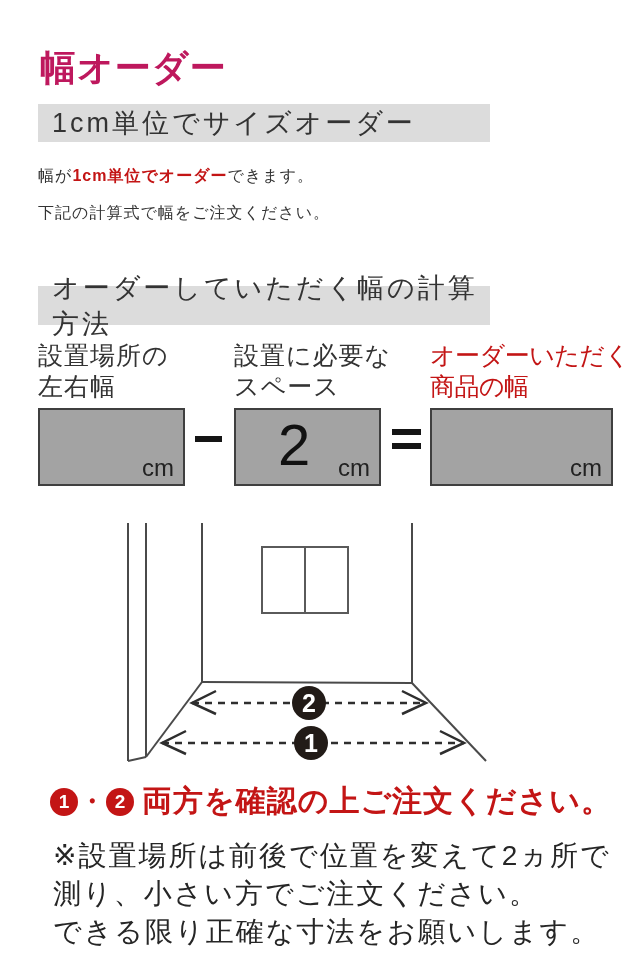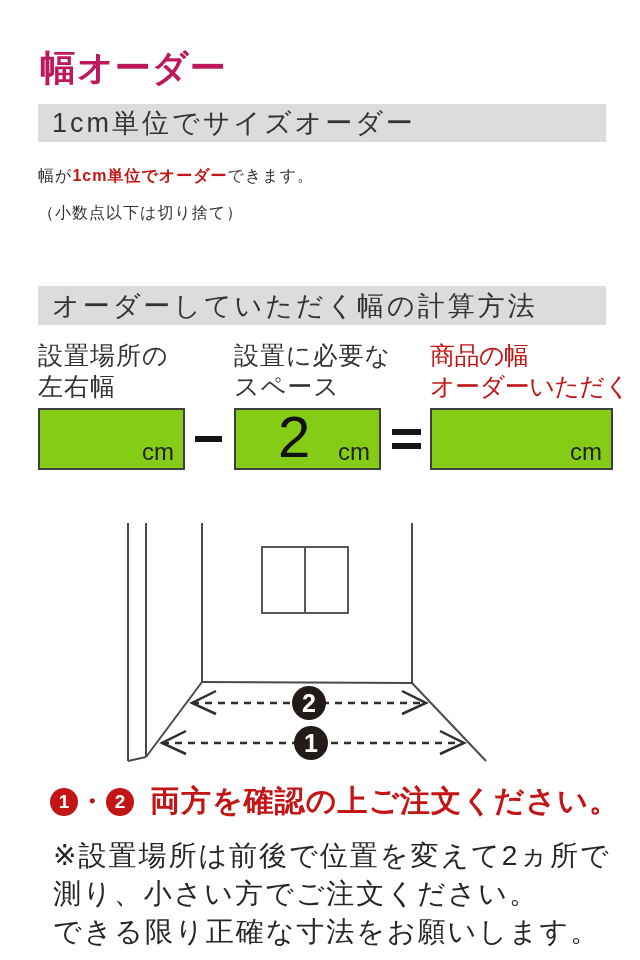--- a/index.html
+++ b/index.html
@@ -17,7 +17,7 @@
   .page-title{position:absolute;left:40px;top:44px;font-size:36px;font-weight:bold;
     color:#be185d;letter-spacing:1px;}
 
-  .banner{position:absolute;left:38px;width:568px;background:var(--banner-gray);
+  .banner{position:absolute;left:38px;width:452px;background:var(--banner-gray);
     color:#333;font-size:27px;letter-spacing:3px;display:flex;align-items:center;
     padding-left:14px;}
   .banner-1{top:104px;height:38px;}

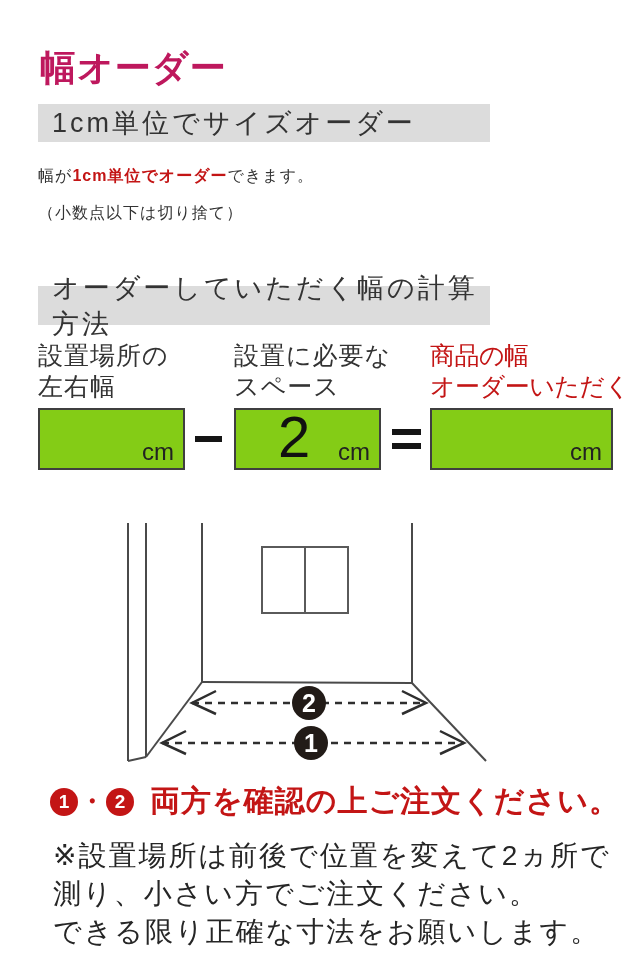--- a/index.html
+++ b/index.html
@@ -71,6 +71,7 @@
 
   <div class="intro">
     <div><span>幅が</span><span class="hl">1cm単位でオーダー</span><span>できます。</span></div>
+    <div>下記の計算式で幅をご注文ください。</div>
     <div>（小数点以下は切り捨て）</div>
   </div>
 

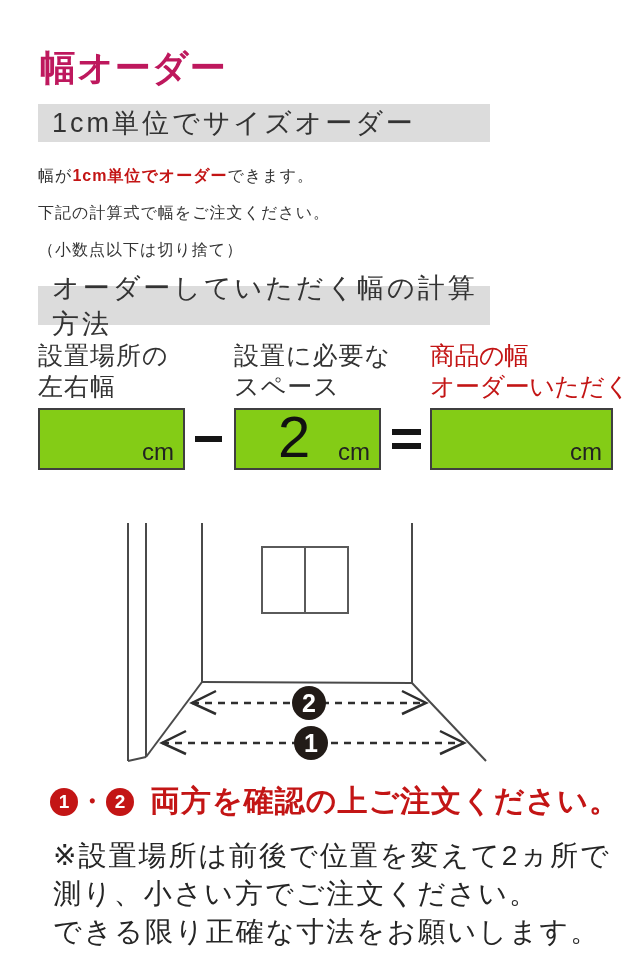--- a/index.html
+++ b/index.html
@@ -72,7 +72,6 @@
   <div class="intro">
     <div><span>幅が</span><span class="hl">1cm単位でオーダー</span><span>できます。</span></div>
     <div>下記の計算式で幅をご注文ください。</div>
-    <div>（小数点以下は切り捨て）</div>
   </div>
 
   <div class="banner banner-2">

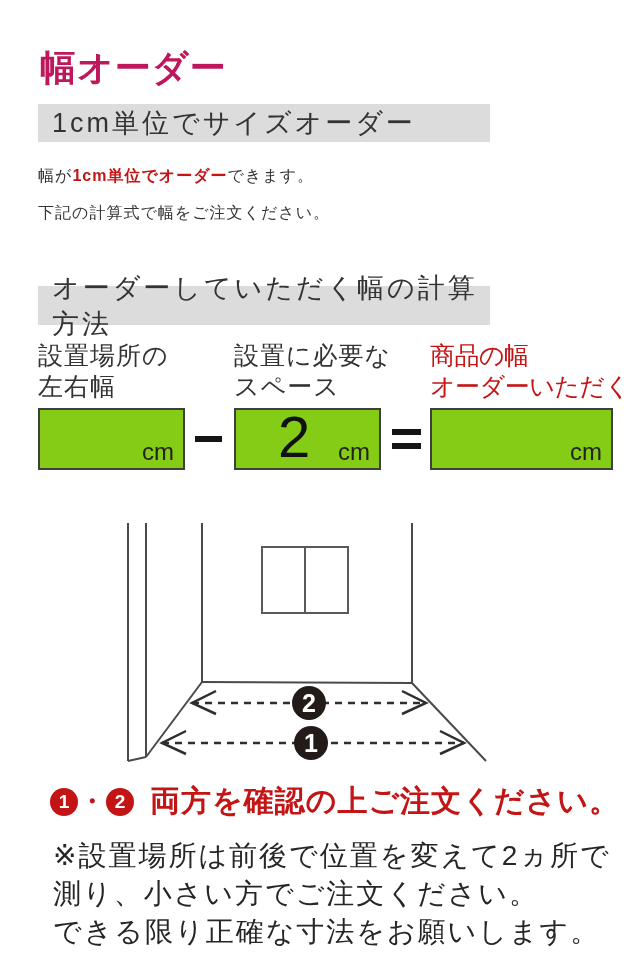--- a/index.html
+++ b/index.html
@@ -87,8 +87,8 @@
     <div>左右幅</div>
   </div>
   <div class="calc-label lbl3">
+    <div>オーダーいただく</div>
     <div>商品の幅</div>
-    <div>オーダーいただく</div>
   </div>
 
   <div class="calc-box box-1">

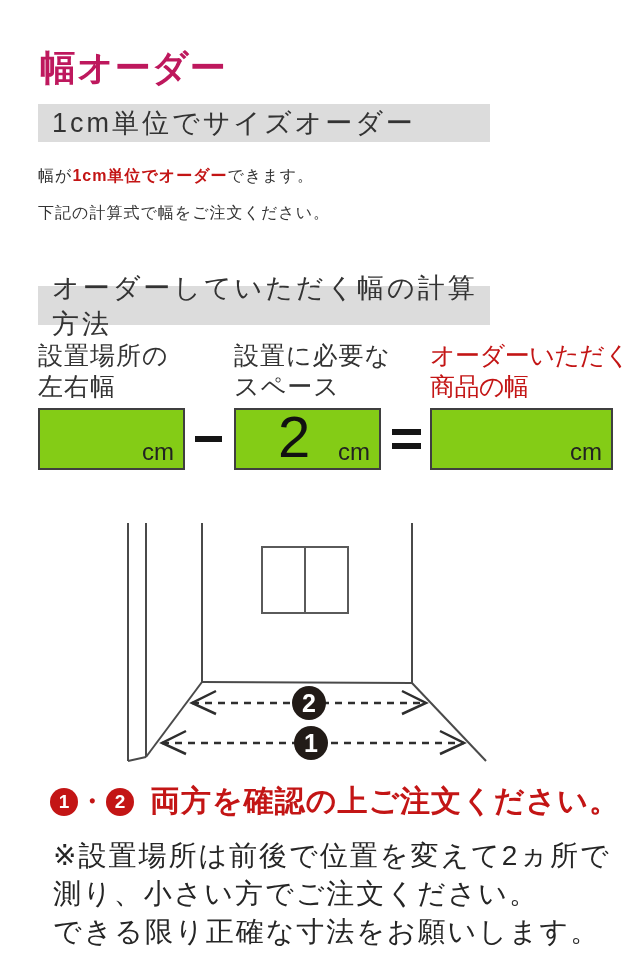--- a/index.html
+++ b/index.html
@@ -33,7 +33,7 @@
   .calc-label.lbl2{left:234px;}
   .calc-label.lbl3{left:430px;color:var(--accent-red);letter-spacing:-0.5px;}
 
-  .calc-box{position:absolute;top:408px;height:62px;border:2px solid #3f3f3f;background:#84cc16;}
+  .calc-box{position:absolute;top:408px;height:78px;border:2px solid #3f3f3f;background:#a3a3a3;}
   .box-1{left:38px;width:147px;}
   .box-2{left:234px;width:147px;}
   .box-3{left:430px;width:183px;}

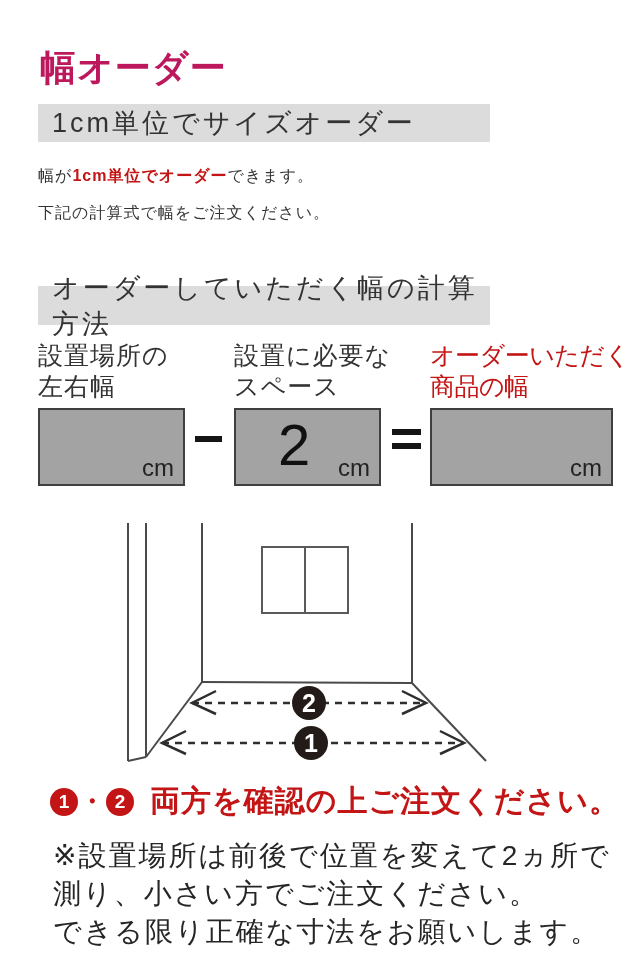--- a/index.html
+++ b/index.html
@@ -53,7 +53,7 @@
     color:#fff;font-size:19px;font-weight:bold;display:flex;align-items:center;
     justify-content:center;flex:0 0 auto;}
   .warn-sep{font-size:26px;margin:0 1px;}
-  .warn-text{font-size:30px;letter-spacing:1px;margin-left:16px;}
+  .warn-text{font-size:30px;letter-spacing:1px;margin-left:8px;}
 
   .notes{position:absolute;left:53px;top:837px;font-size:28px;line-height:38px;
     letter-spacing:2px;color:#262626;}

